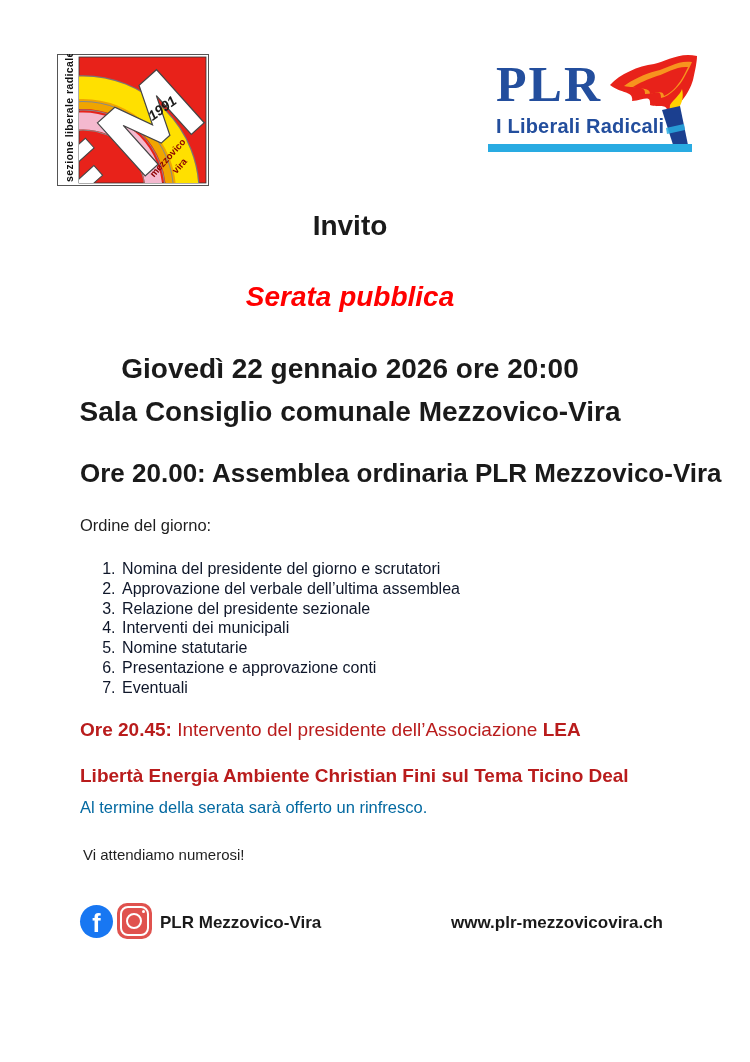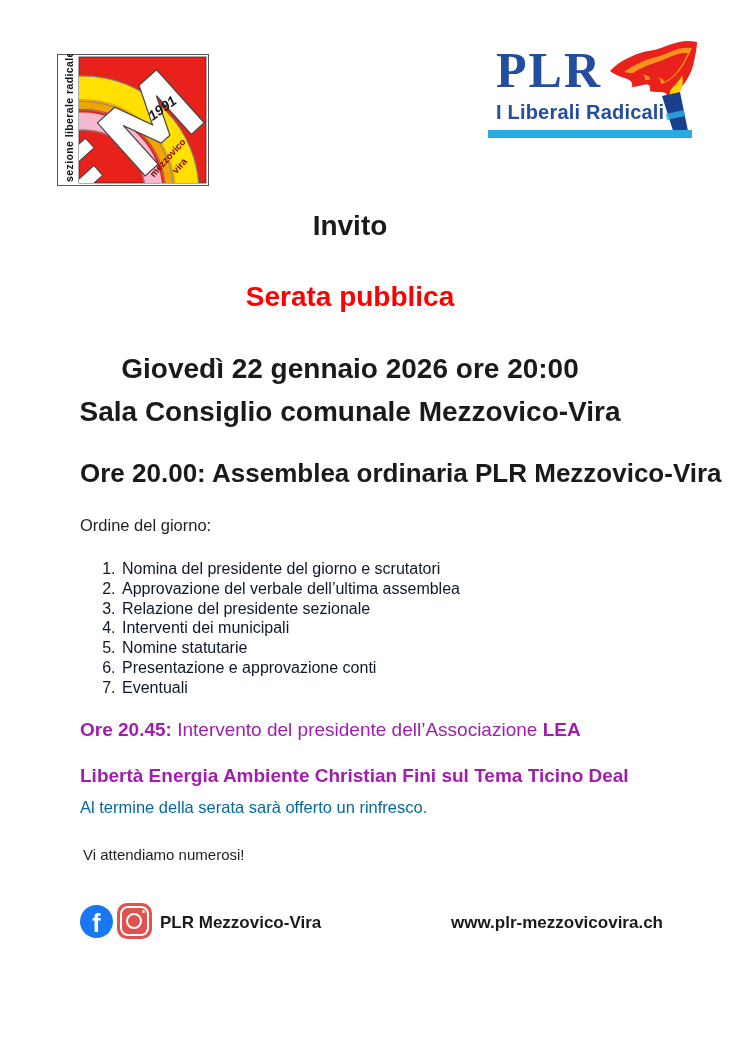--- a/index.html
+++ b/index.html
@@ -9,7 +9,7 @@
   }
   
   .logo-left { position:absolute; left:57px; top:54px; width:152px; height:132px; }
-  .logo-plr  { position:absolute; left:488px; top:41px; width:206px; height:97px; }
+  .logo-plr  { position:absolute; left:488px; top:55px; width:206px; height:97px; }
   .plr-acronym {
     position:absolute; left:8px; top:4px;
     font-family:"Liberation Serif", serif; font-weight:bold;

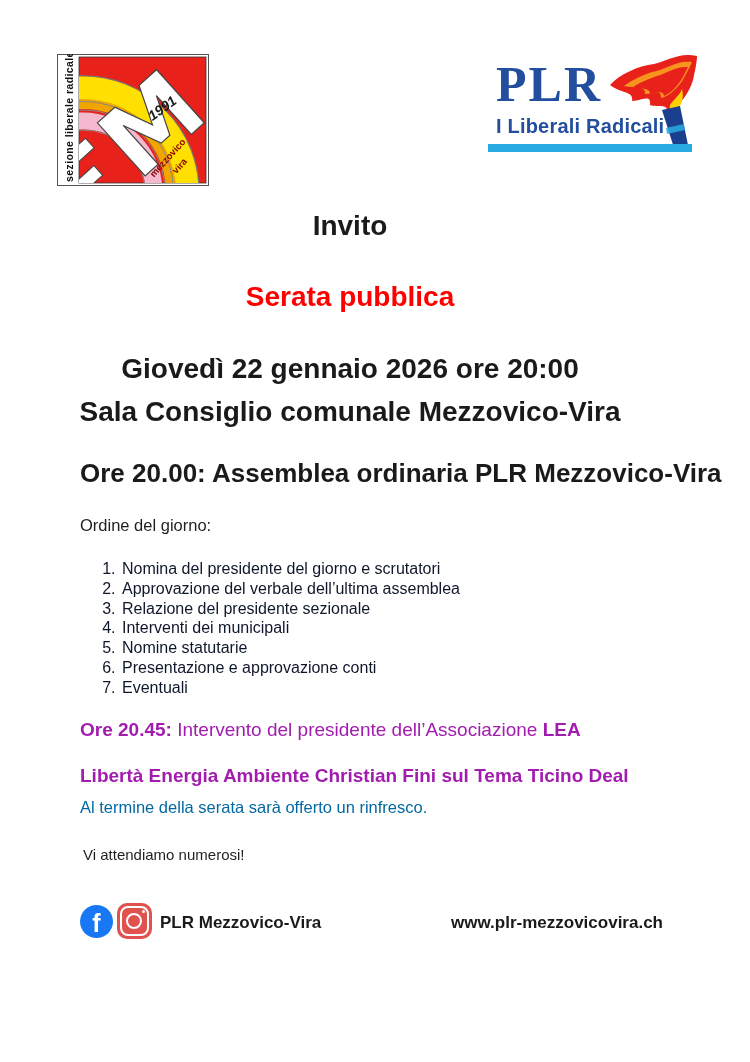--- a/index.html
+++ b/index.html
@@ -24,7 +24,7 @@
   
   .h-center { position:absolute; left:0; width:700px; text-align:center; font-weight:bold; }
   .invito   { top:210px; font-size:28px; color:#1a1a1a; }
-  .serata   { top:281px; font-size:28px; color:#ff0000; }
+  .serata   { top:281px; font-size:28px; color:#ff0000;font-style:italic; }
   .datelines{ top:347px; font-size:28px; line-height:43px; color:#1a1a1a; }
   
   .assembly-head { position:absolute; left:80px; top:458px; font-size:26px; font-weight:bold; color:#1a1a1a; }

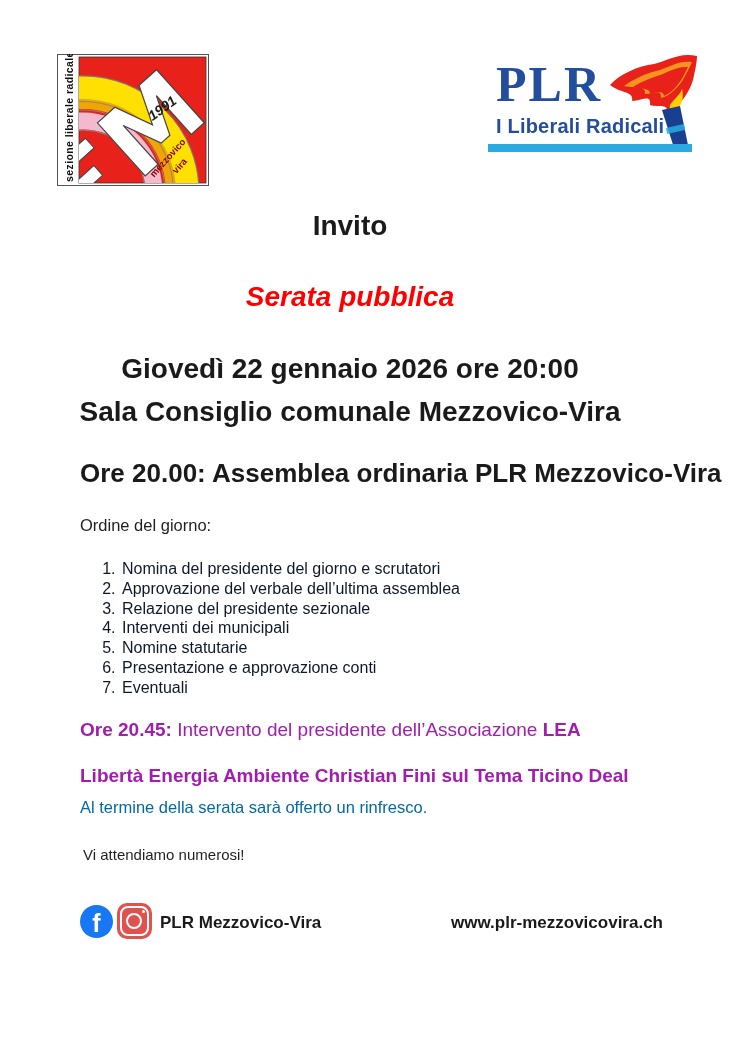--- a/index.html
+++ b/index.html
@@ -33,7 +33,7 @@
                    font-size:16px; line-height:19.8px; color:#0f172a; }
   .agenda-list li { padding-left:2px; }
   .talk { position:absolute; left:80px; top:707px; width:558px;
-          font-size:19px; line-height:46px; color:#a21caf; }
+          font-size:19px; line-height:46px; color:#b91c1c; }
   .talk .b { font-weight:bold; }
   .closing1 { position:absolute; left:80px; top:798px; font-size:16.5px; color:#0369a1; }
   .closing2 { position:absolute; left:83px; top:846px; font-size:15px; color:#1f1f1f; }

